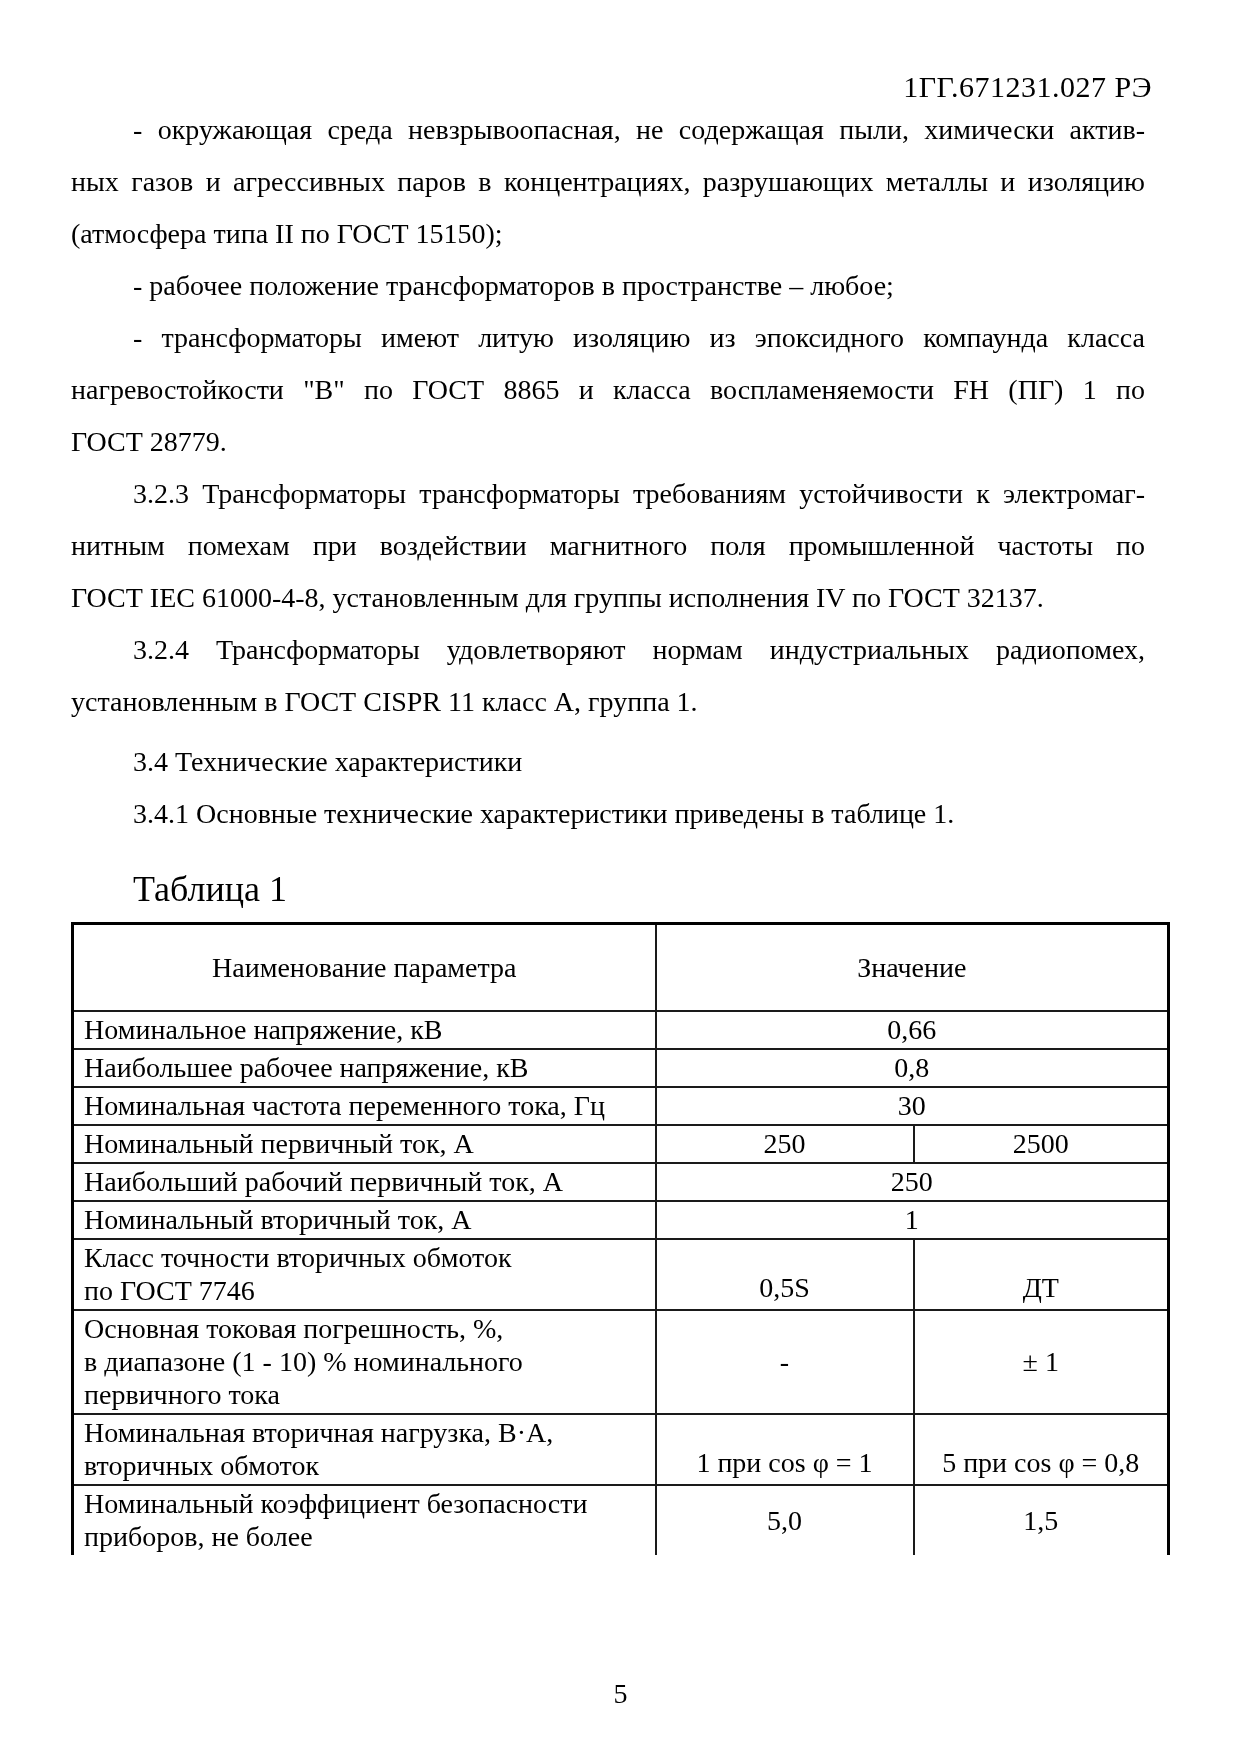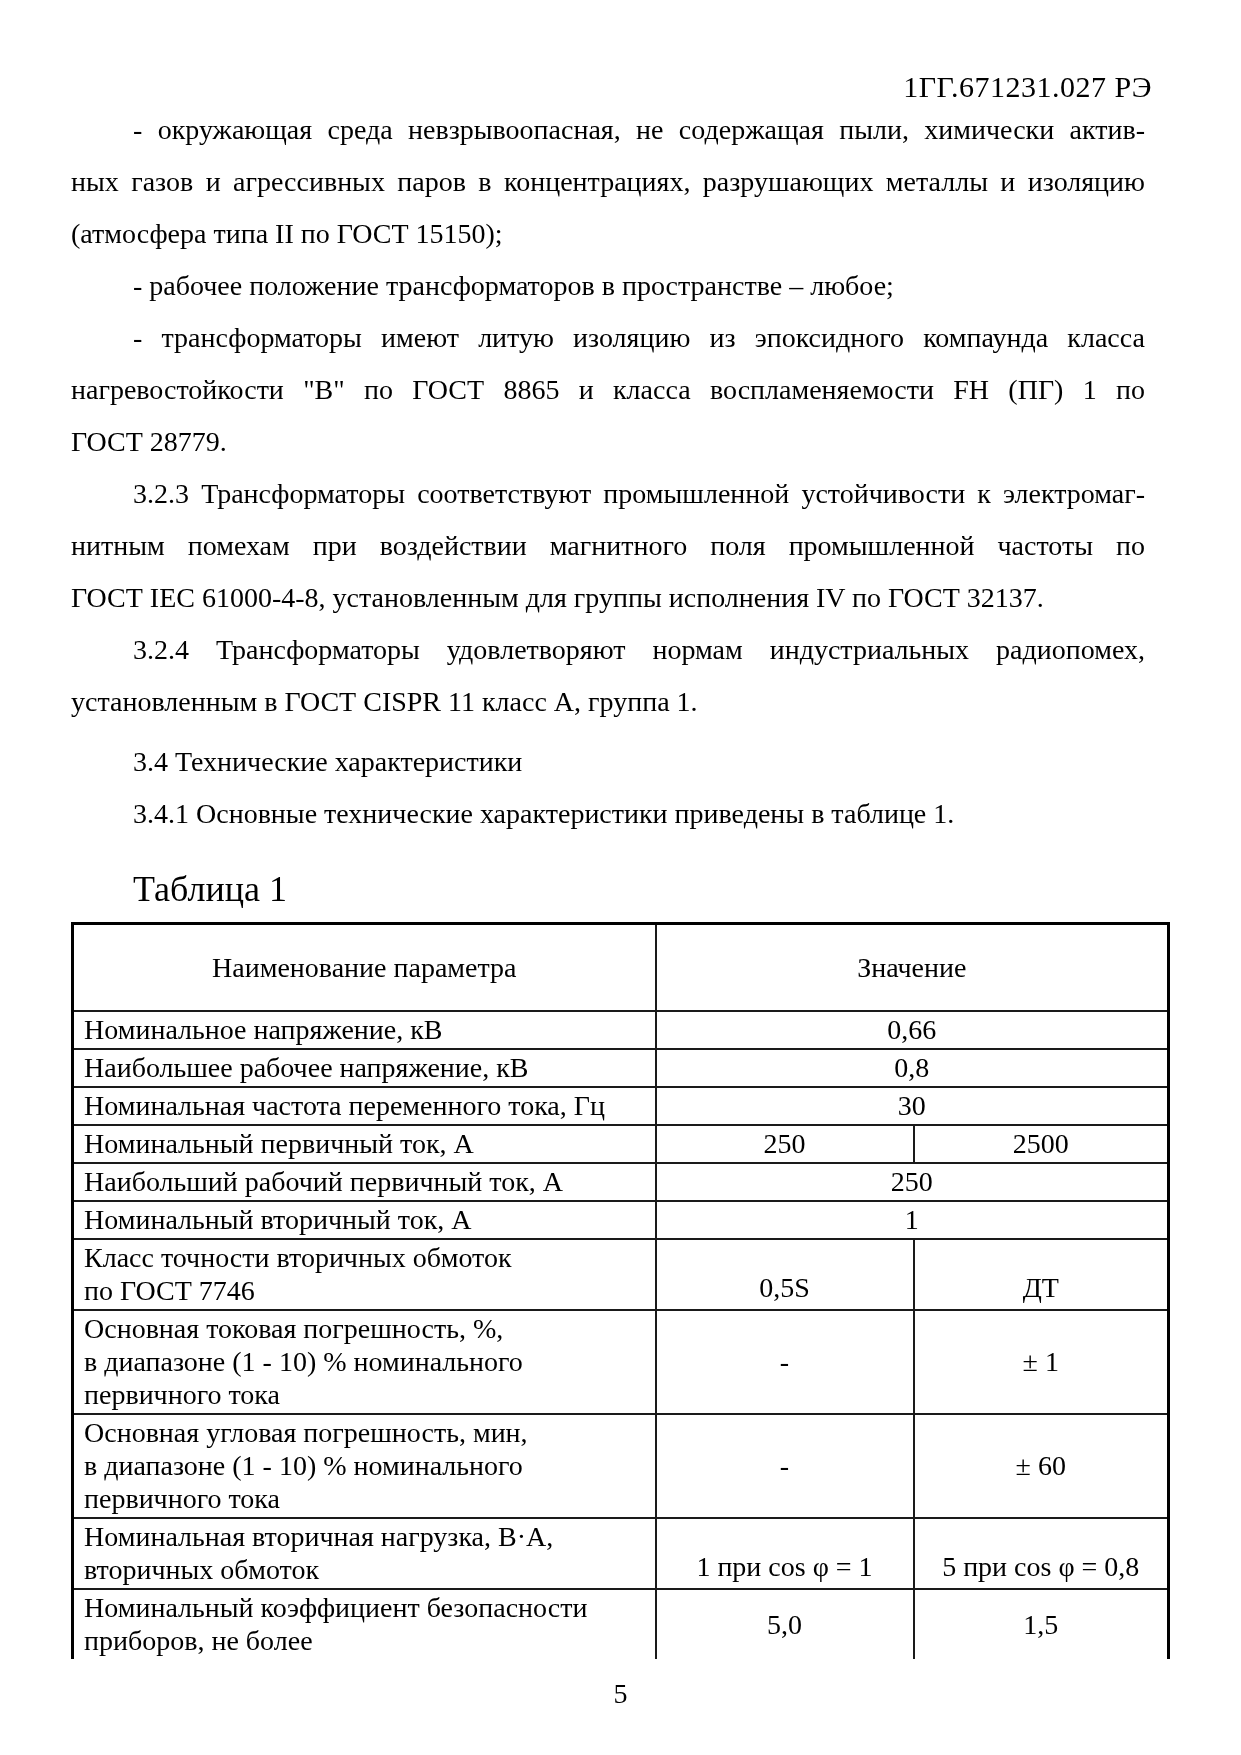--- a/index.html
+++ b/index.html
@@ -110,7 +110,7 @@
           <div class="line">ГОСТ 28779.</div>
         </div>
         <div class="para para-emc-3-2-3">
-          <div class="line first just">3.2.3 Трансформаторы соответствуют промышленной устойчивости к электромаг-</div>
+          <div class="line first just">3.2.3 Трансформаторы трансформаторы требованиям устойчивости к электромаг-</div>
           <div class="line just">нитным помехам при воздействии магнитного поля промышленной частоты по</div>
           <div class="line">ГОСТ IEC 61000-4-8, установленным для группы исполнения IV по ГОСТ 32137.</div>
         </div>

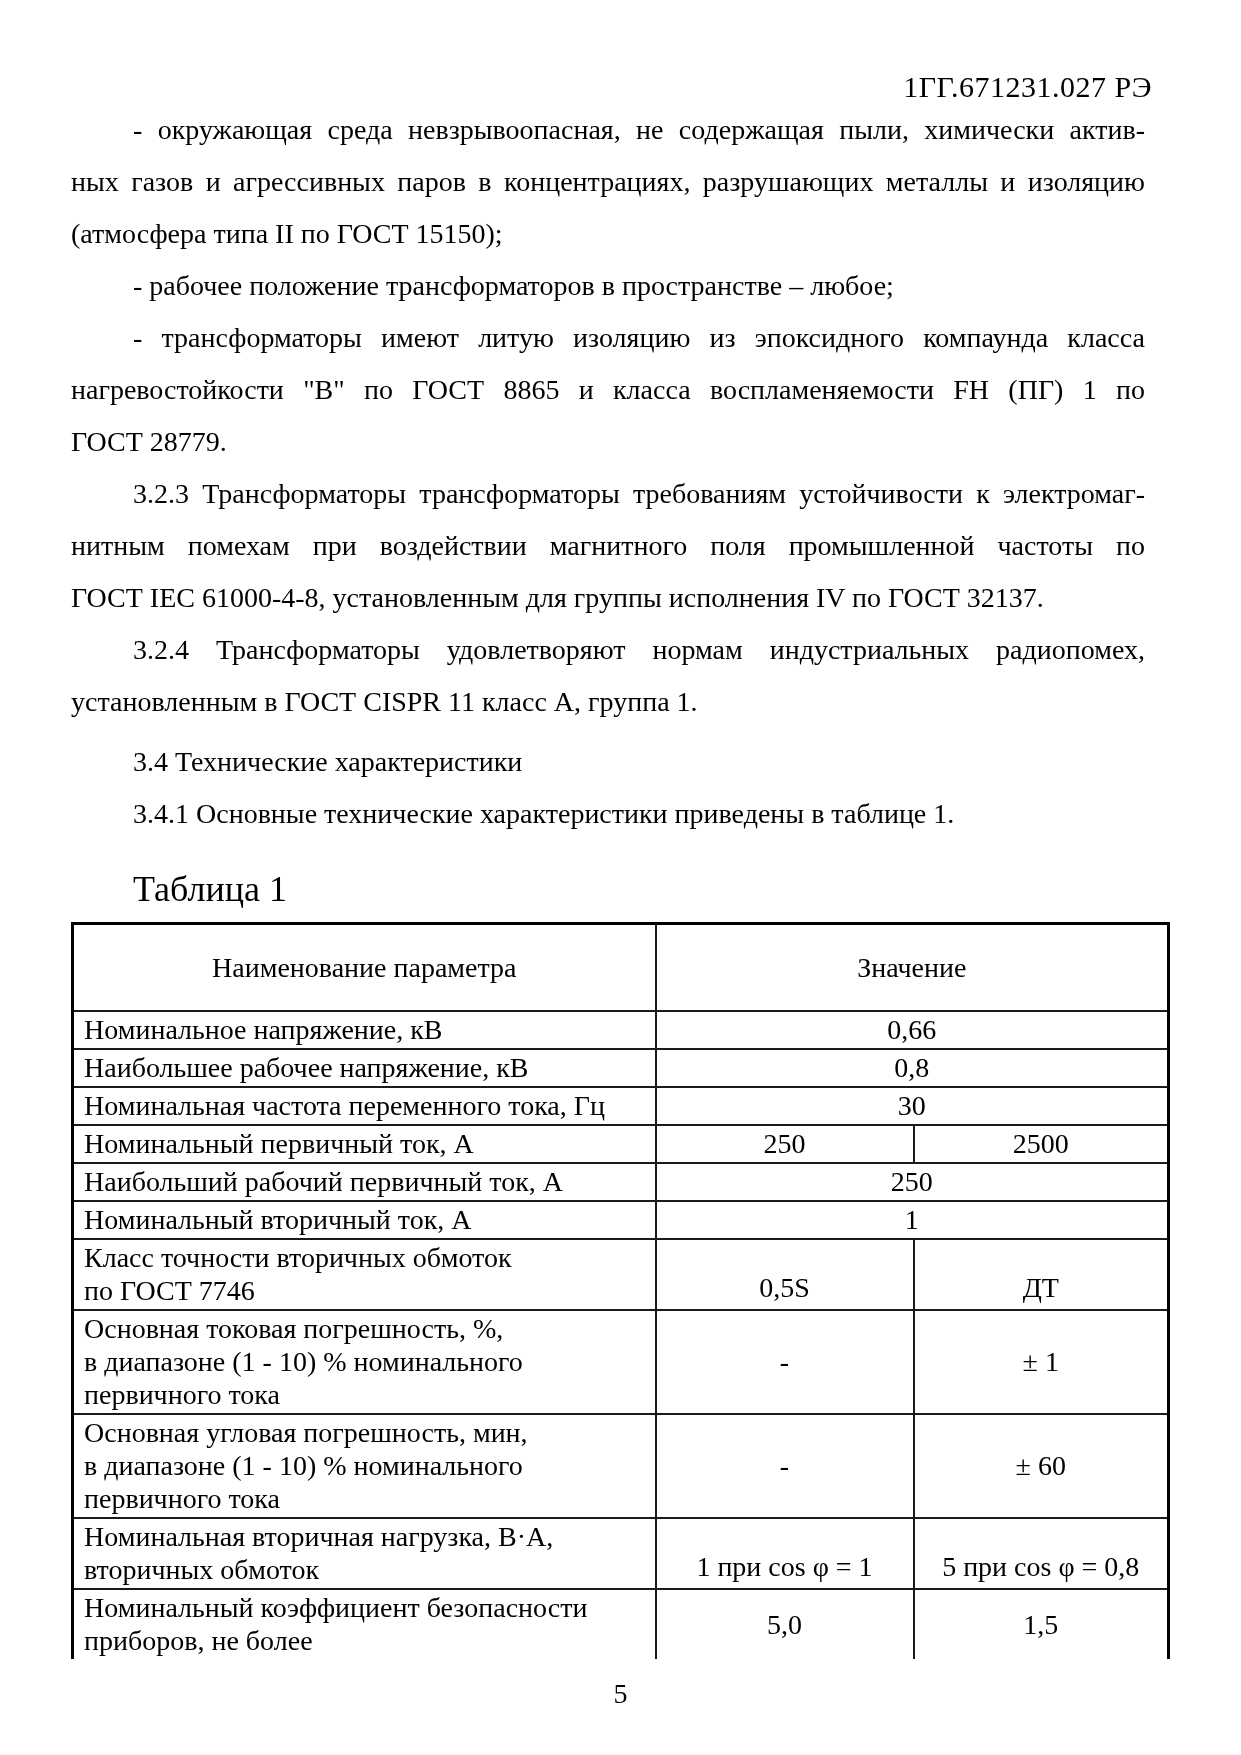--- a/index.html
+++ b/index.html
@@ -197,15 +197,6 @@
           </tr>
           <tr>
             <td class="param">
-              <div>Основная угловая погрешность, мин,</div>
-              <div>в диапазоне (1 - 10) % номинального</div>
-              <div>первичного тока</div>
-            </td>
-            <td class="val">-</td>
-            <td class="val">± 60</td>
-          </tr>
-          <tr>
-            <td class="param">
               <div>Номинальная вторичная нагрузка, В·А,</div>
               <div>вторичных обмоток</div>
             </td>

